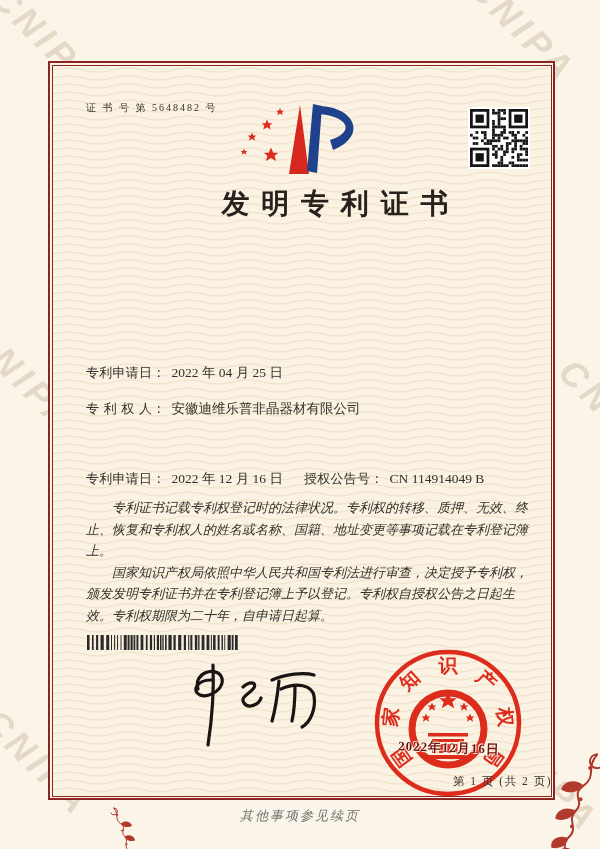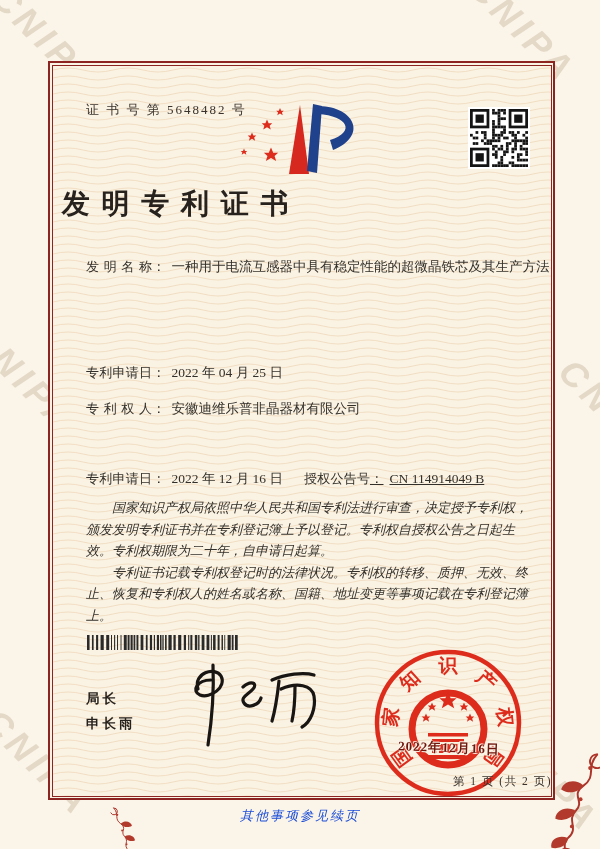--- a/index.html
+++ b/index.html
@@ -18,7 +18,7 @@
   .frame::after{content:"";position:absolute;inset:1.5px;border:1px solid #8c2422;pointer-events:none;}
   .waves{position:absolute;inset:3px;opacity:.55;}
 
-  .cert-no{position:absolute;left:36px;top:38px;font-size:13px;letter-spacing:2px;color:#3a332d;}
+  .cert-no{position:absolute;left:36px;top:38px;font-size:10px;letter-spacing:2px;color:#3a332d;}
   .logo{position:absolute;left:184px;top:36px;}
   .qr{position:absolute;left:418px;top:44px;background:#fff;padding:2px;}
   .title{position:absolute;left:0;top:122px;width:502px;text-align:left;

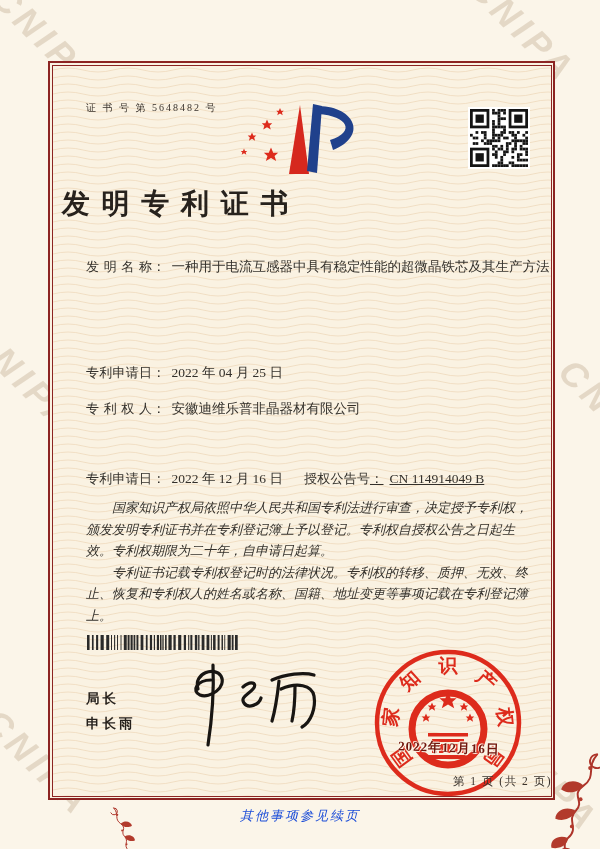--- a/index.html
+++ b/index.html
@@ -21,8 +21,8 @@
   .cert-no{position:absolute;left:36px;top:38px;font-size:10px;letter-spacing:2px;color:#3a332d;}
   .logo{position:absolute;left:184px;top:36px;}
   .qr{position:absolute;left:418px;top:44px;background:#fff;padding:2px;}
-  .title{position:absolute;left:0;top:122px;width:502px;text-align:left;
-         font-size:28px;font-weight:bold;letter-spacing:.42em;text-indent:.42em;color:#27221d;}
+  .title{position:absolute;left:0;top:122px;width:502px;text-align:center;
+         font-size:28px;font-weight:bold;letter-spacing:.42em;text-indent:.42em;color:#27221d;padding-left:34px;}
 
   .row{position:absolute;left:36px;font-size:13.5px;white-space:nowrap;color:#33302b;}
   .lbl{display:inline-block;width:66px;font-size:13px;text-align:justify;text-align-last:justify;vertical-align:baseline;}

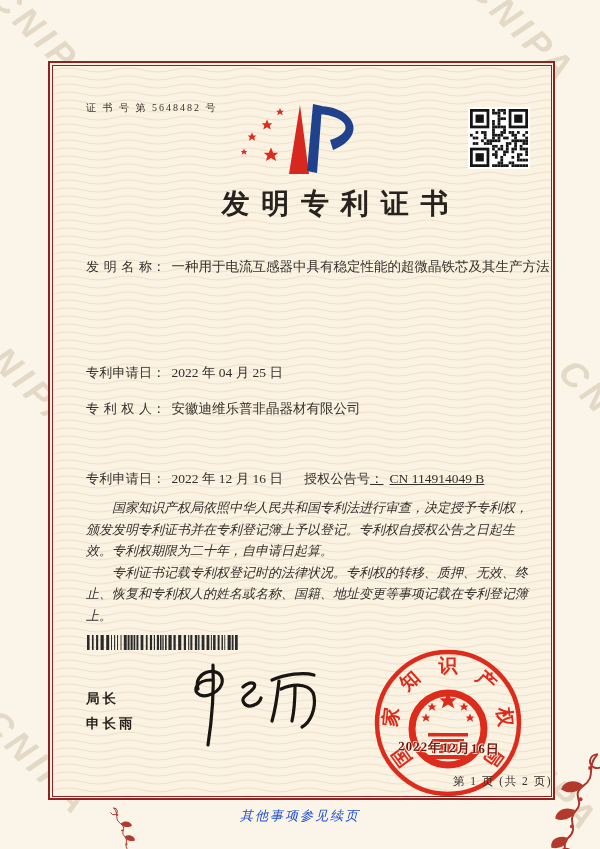--- a/index.html
+++ b/index.html
@@ -246,9 +246,6 @@
 
     <div class="title">发明专利证书</div>
 
-    <div class="row" style="top:195px">
-      <span class="lbl">发明名称</span><span class="colon">：</span><span class="val">一种用于电流互感器中具有稳定性能的超微晶铁芯及其生产方法</span>
-    </div>
     <div class="row" style="top:301px">
       <span class="lbl">专利申请日</span><span class="colon">：</span><span class="val">2022 年 04 月 25 日</span>
     </div>

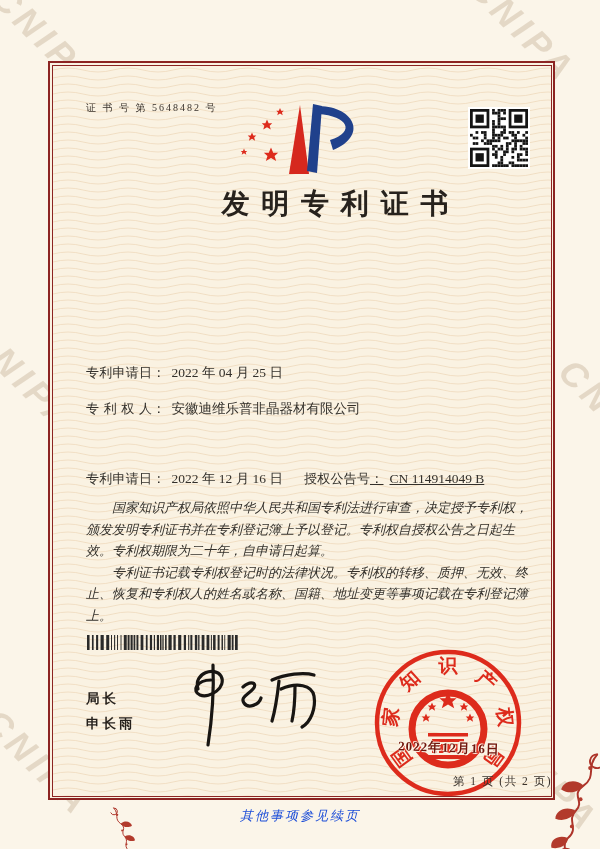--- a/index.html
+++ b/index.html
@@ -27,7 +27,7 @@
   .row{position:absolute;left:36px;font-size:13.5px;white-space:nowrap;color:#33302b;}
   .lbl{display:inline-block;width:66px;font-size:13px;text-align:justify;text-align-last:justify;vertical-align:baseline;}
   .colon{margin-right:6px;}
-  .grant{position:absolute;left:218px;top:0;white-space:nowrap;text-decoration:underline;}
+  .grant{position:absolute;left:218px;top:0;white-space:nowrap;}
 
   .paras{position:absolute;left:36px;top:434px;width:454px;font-size:13px;
          line-height:21.5px;font-style:italic;color:#33302b;}

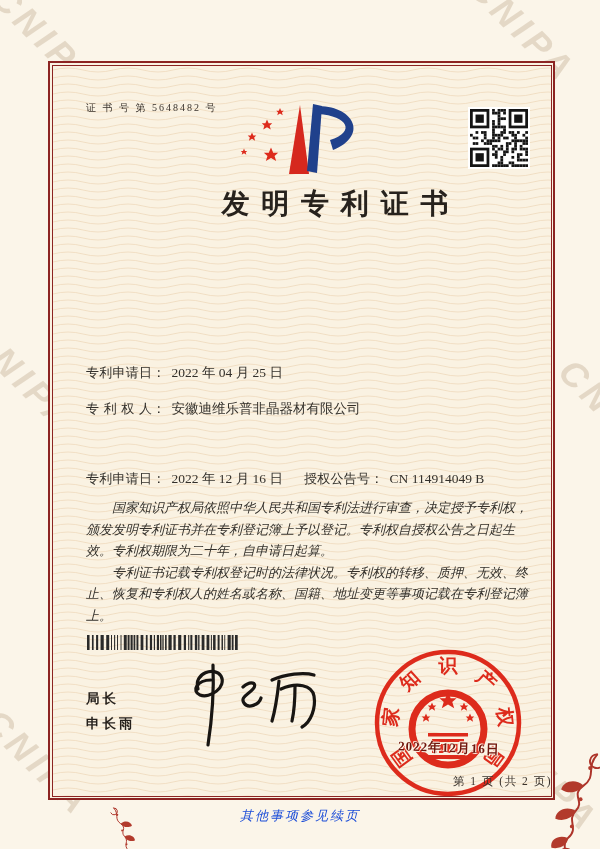--- a/index.html
+++ b/index.html
@@ -260,8 +260,8 @@
     </div>
 
     <div class="paras">
+      <p>专利证书记载专利权登记时的法律状况。专利权的转移、质押、无效、终止、恢复和专利权人的姓名或名称、国籍、地址变更等事项记载在专利登记簿上。</p>
       <p>国家知识产权局依照中华人民共和国专利法进行审查，决定授予专利权，颁发发明专利证书并在专利登记簿上予以登记。专利权自授权公告之日起生效。专利权期限为二十年，自申请日起算。</p>
-      <p>专利证书记载专利权登记时的法律状况。专利权的转移、质押、无效、终止、恢复和专利权人的姓名或名称、国籍、地址变更等事项记载在专利登记簿上。</p>
     </div>
 
     <svg class="barcode" id="barcode" width="155" height="15">

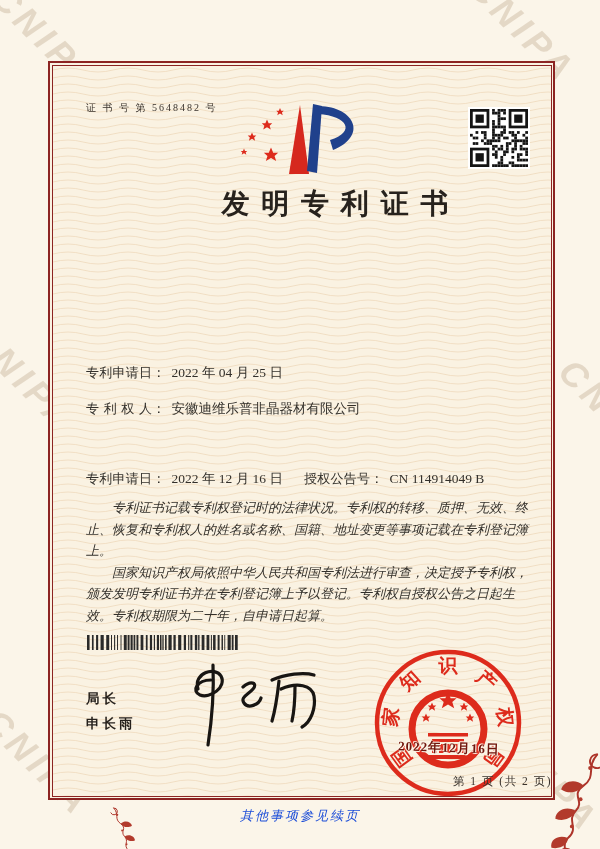--- a/index.html
+++ b/index.html
@@ -307,10 +307,6 @@
         <rect x="147.97198829728737" y="0" width="2.7475776680966733" height="15" fill="#2a2a2a"></rect>
       </svg>
 
-    <div class="signer">
-      <div>局长</div>
-      <div>申长雨</div>
-    </div>
 
     <svg class="signature" width="150" height="95" viewBox="0 0 150 95" fill="none" stroke="#181512" stroke-width="3.2" stroke-linecap="round">
       <path d="M18,30 C13,14 35,7 41,17 C47,28 30,40 20,36 C11,32 17,21 31,21"></path>

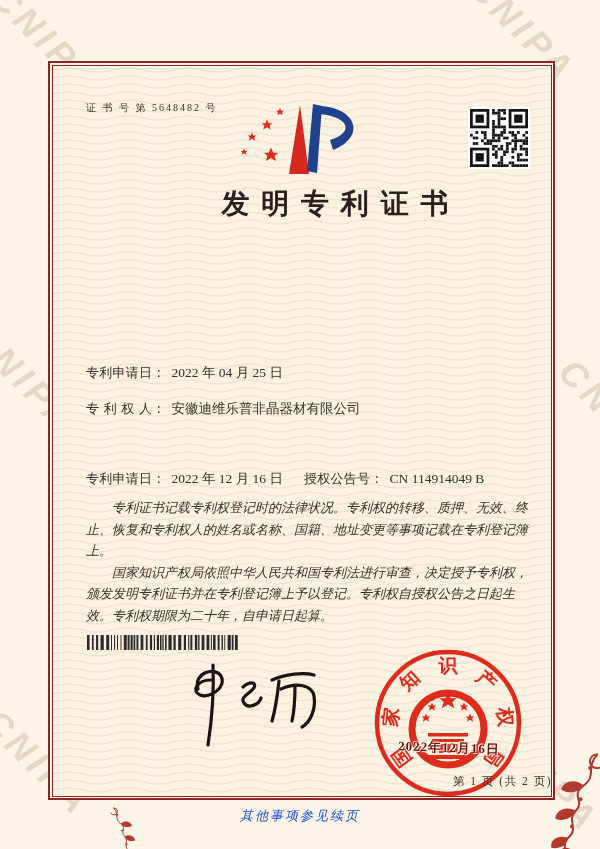--- a/index.html
+++ b/index.html
@@ -48,7 +48,7 @@
   .page-info{position:absolute;left:0;top:711px;width:502px;text-align:right;
              font-size:11.5px;letter-spacing:1.5px;color:#3a332d;}
   .continuation{position:absolute;left:0;top:807px;width:600px;text-align:center;
-                font-size:13px;letter-spacing:2px;font-style:italic;color:#1d4ed8;}
+                font-size:13px;letter-spacing:2px;font-style:italic;color:#737373;}
 
   .orn-br{position:absolute;left:483px;top:689px;}
   .orn-bl{position:absolute;left:51px;top:744px;}

